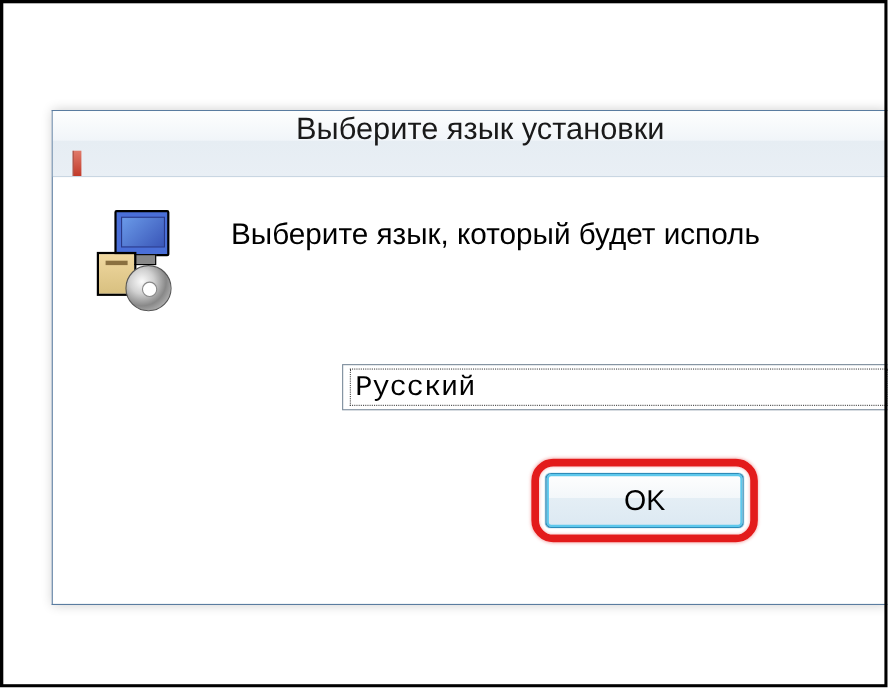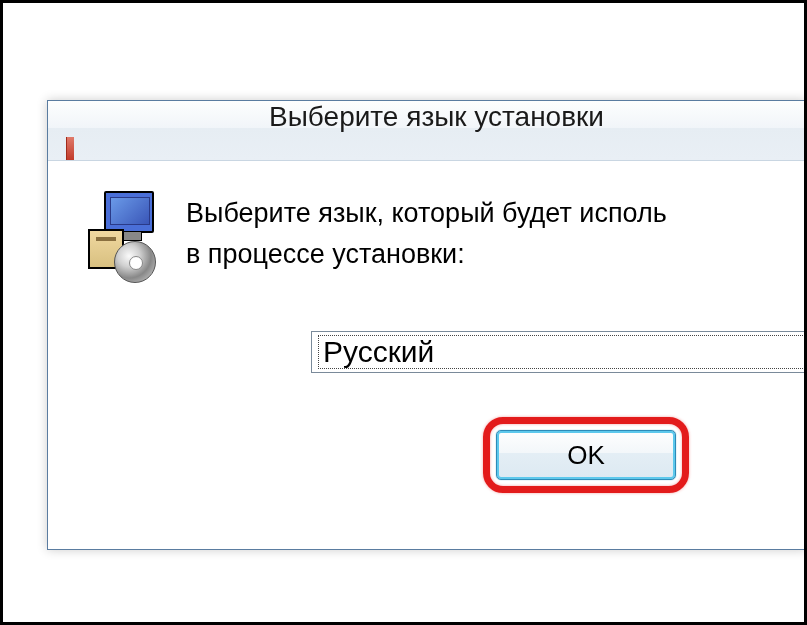--- a/index.html
+++ b/index.html
@@ -59,7 +59,8 @@
     .body {
       padding: 30px 0 0 40px;
       display: flex;
-      gap: 20px;
+      gap: 44px;
+      text-align: center;
     }
     .icon-wrap {
       width: 78px;

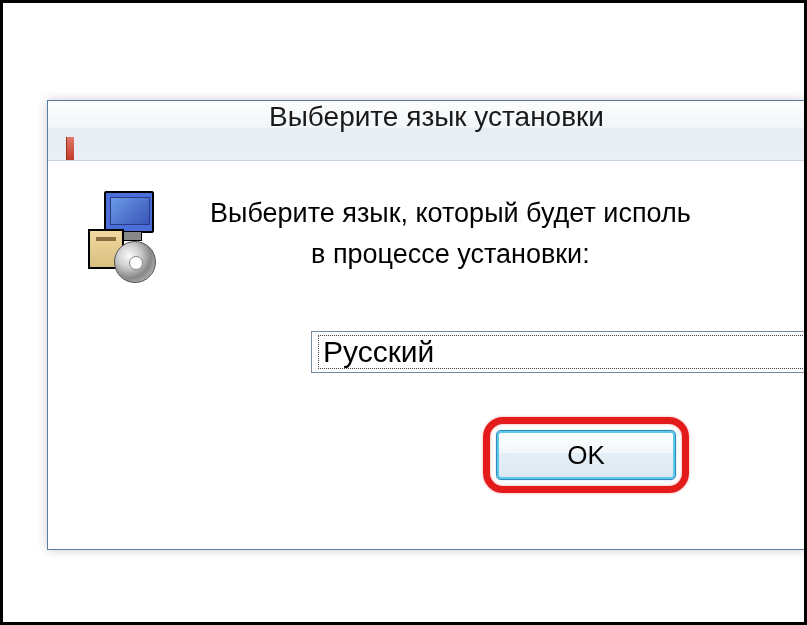--- a/index.html
+++ b/index.html
@@ -222,7 +222,6 @@
     </div>
     <div class="msg">
       <span>Выберите язык, который будет исполь</span><br>
-      <span>в  процессе установки:</span>
     </div>
   </div>
 

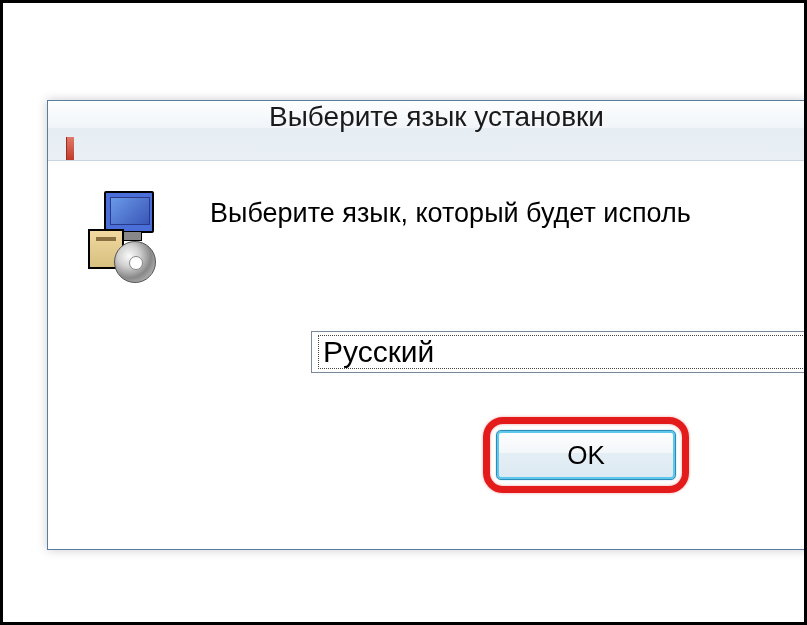--- a/index.html
+++ b/index.html
@@ -162,8 +162,9 @@
       display: flex;
       align-items: center;
       padding-left: 4px;
-      font-size: 30px;
+      font-size: 26px;
       color: #000;
+      font-family: Liberation Mono, monospace;
     }
     .buttons {
       position: absolute;

